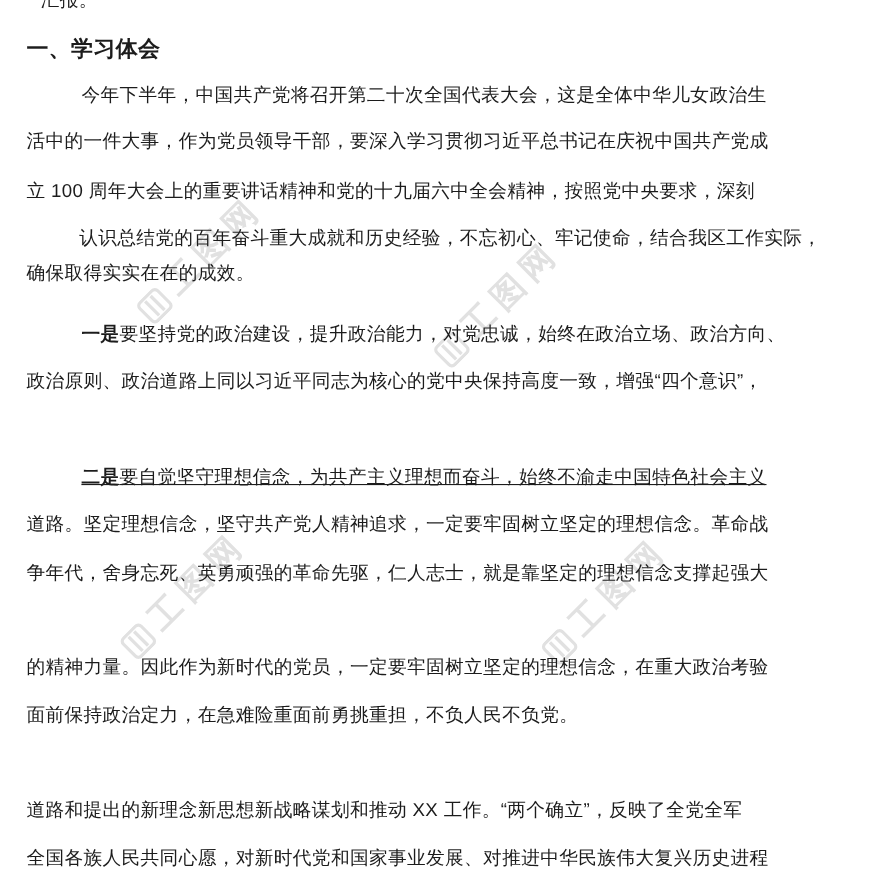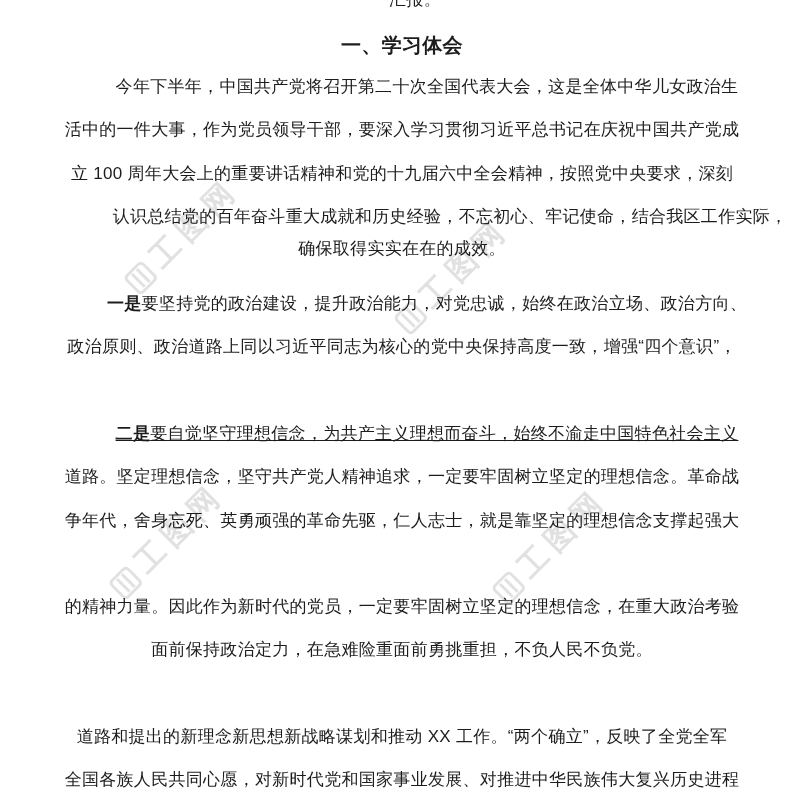--- a/index.html
+++ b/index.html
@@ -32,7 +32,7 @@
   }
   .wm svg { display: block; }
   
-  .text-layer { position: absolute; inset: 0; z-index: 1; text-align: center; }
+  .text-layer { position: absolute; inset: 0; z-index: 1; }
   .line {
     position: absolute;
     left: 24px;

